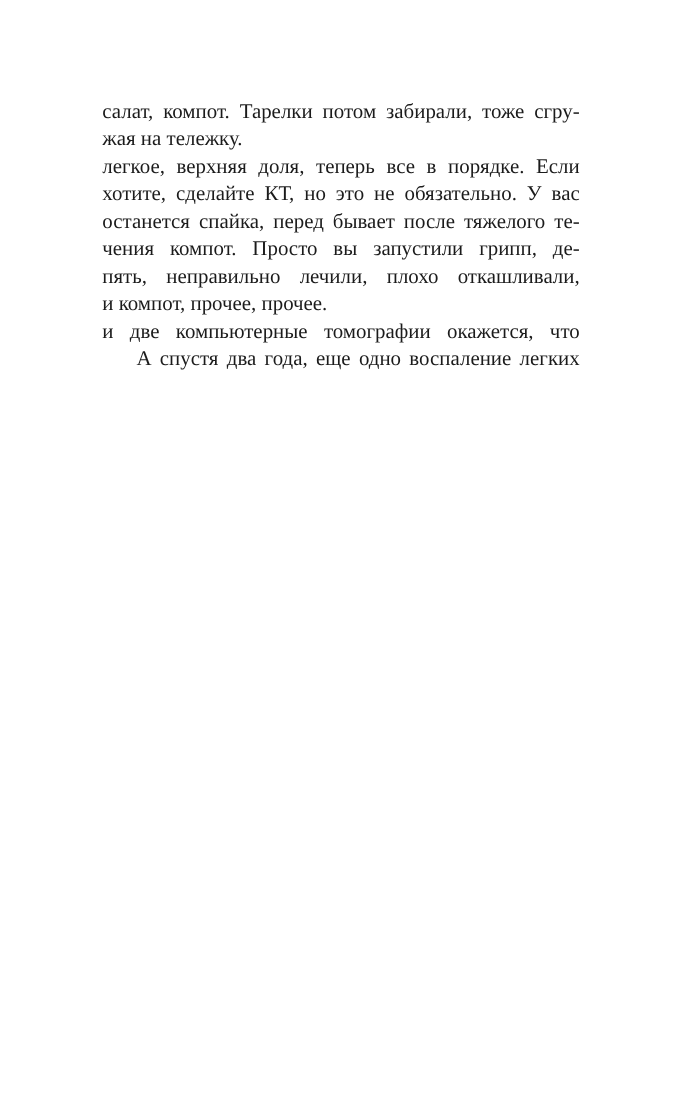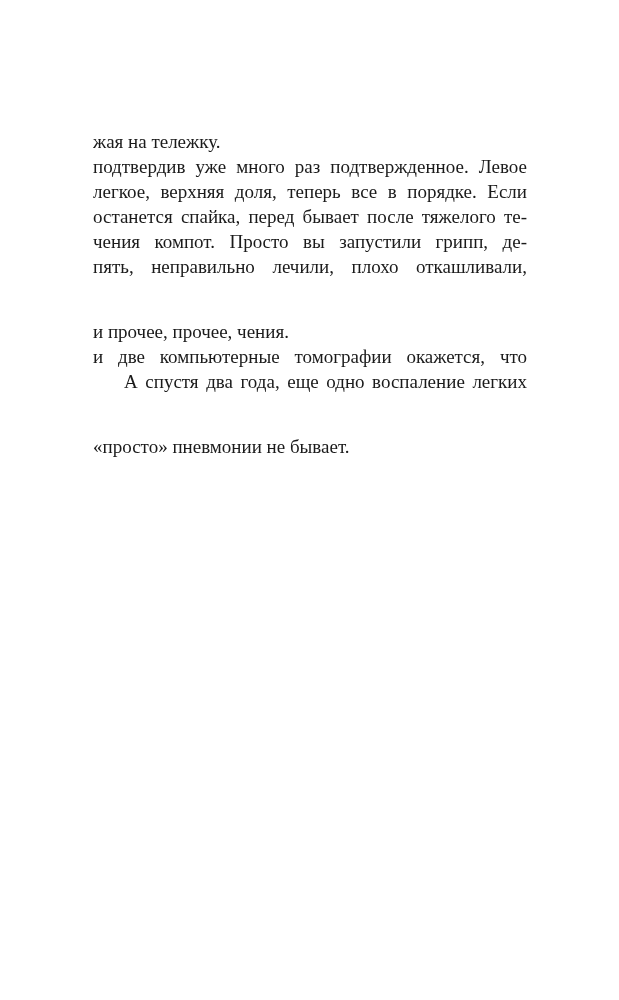--- a/index.html
+++ b/index.html
@@ -52,6 +52,7 @@
 
 <div class="page">
   <div class="text-block">
+      <div class="line">салат, компот. Тарелки потом забирали, тоже сгру-</div>
       <div class="line line-last">жая на тележку.</div>
       <div class="line">подтвердив уже много раз подтвержденное. Левое</div>
       <div class="line">легкое, верхняя доля, теперь все в порядке. Если</div>

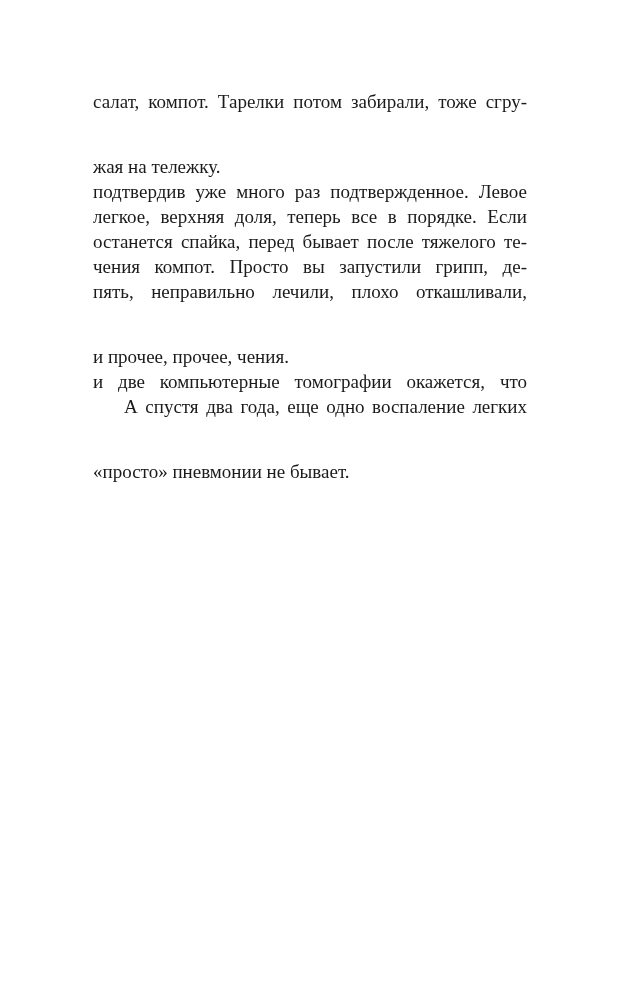--- a/index.html
+++ b/index.html
@@ -41,7 +41,6 @@
   }
   .line-last {
     text-align-last: left;
-    margin-top: 40px;
   }
   .line-indent {
     padding-left: 31px;

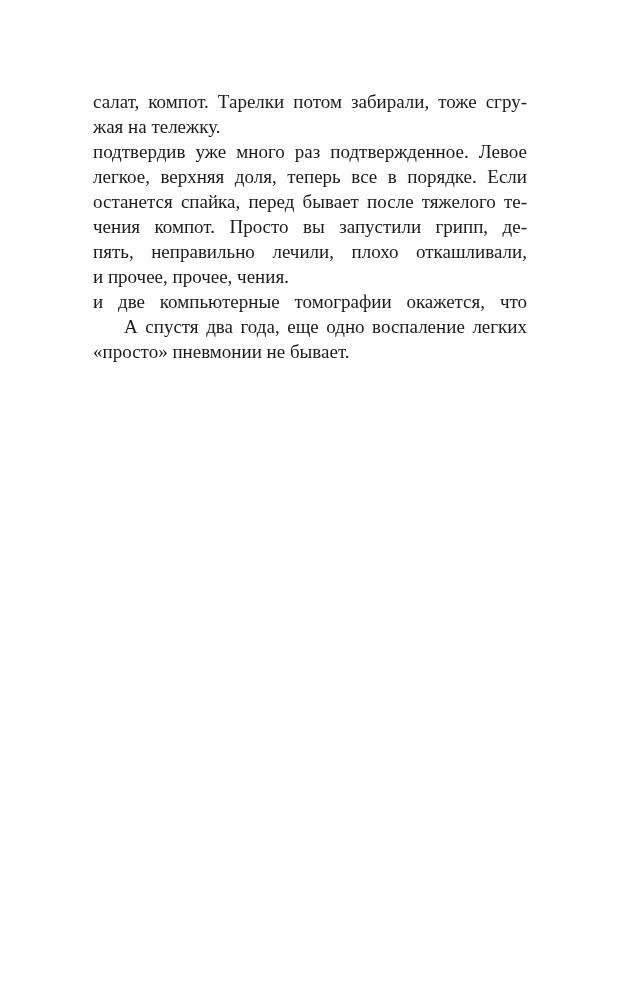--- a/index.html
+++ b/index.html
@@ -53,7 +53,6 @@
   <div class="text-block">
       <div class="line">салат, компот. Тарелки потом забирали, тоже сгру-</div>
       <div class="line line-last">жая на тележку.</div>
-      <div class="line">подтвердив уже много раз подтвержденное. Левое</div>
       <div class="line">легкое, верхняя доля, теперь все в порядке. Если</div>
       <div class="line">останется спайка, перед бывает после тяжелого те-</div>
       <div class="line">чения компот. Просто вы запустили грипп, де-</div>

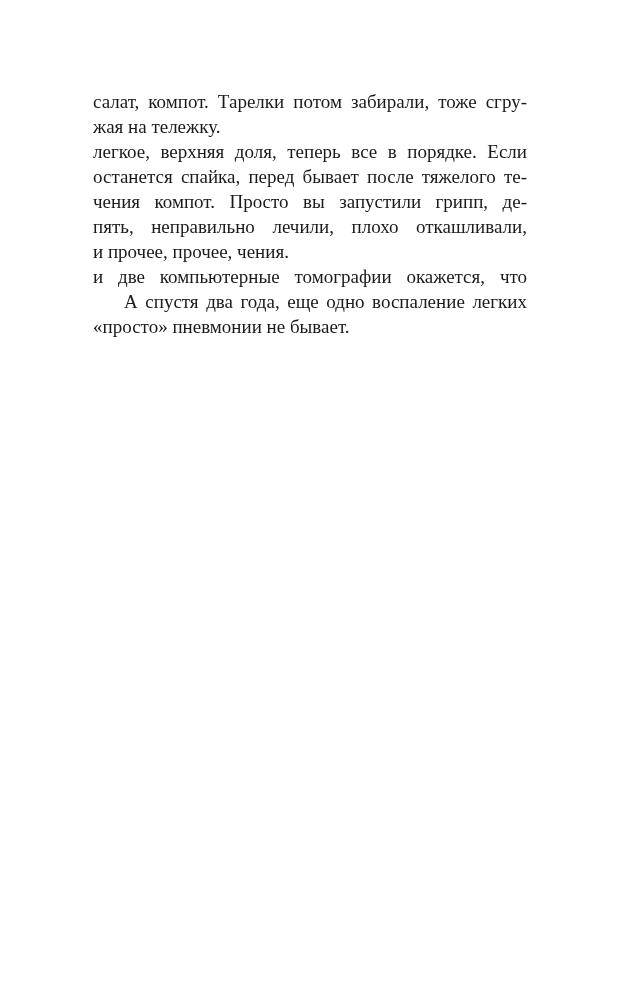--- a/index.html
+++ b/index.html
@@ -54,6 +54,7 @@
       <div class="line">салат, компот. Тарелки потом забирали, тоже сгру-</div>
       <div class="line line-last">жая на тележку.</div>
       <div class="line">легкое, верхняя доля, теперь все в порядке. Если</div>
+      <div class="line">хотите, сделайте КТ, но это не обязательно. У вас</div>
       <div class="line">останется спайка, перед бывает после тяжелого те-</div>
       <div class="line">чения компот. Просто вы запустили грипп, де-</div>
       <div class="line">пять, неправильно лечили, плохо откашливали,</div>

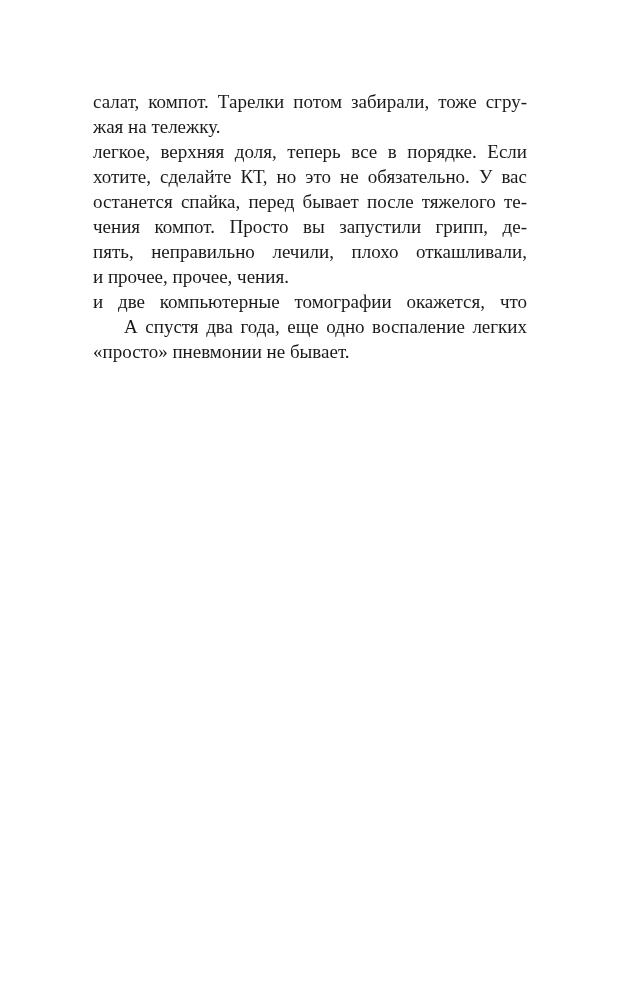--- a/index.html
+++ b/index.html
@@ -58,7 +58,7 @@
       <div class="line">останется спайка, перед бывает после тяжелого те-</div>
       <div class="line">чения компот. Просто вы запустили грипп, де-</div>
       <div class="line">пять, неправильно лечили, плохо откашливали,</div>
-      <div class="line line-last">и прочее, прочее, чения.</div>
+      <div class="line line-last">и компот, прочее, прочее.</div>
       <div class="line">и две компьютерные томографии окажется, что</div>
       <div class="line line-indent">А спустя два года, еще одно воспаление легких</div>
       <div class="line line-last">«просто» пневмонии не бывает.</div>

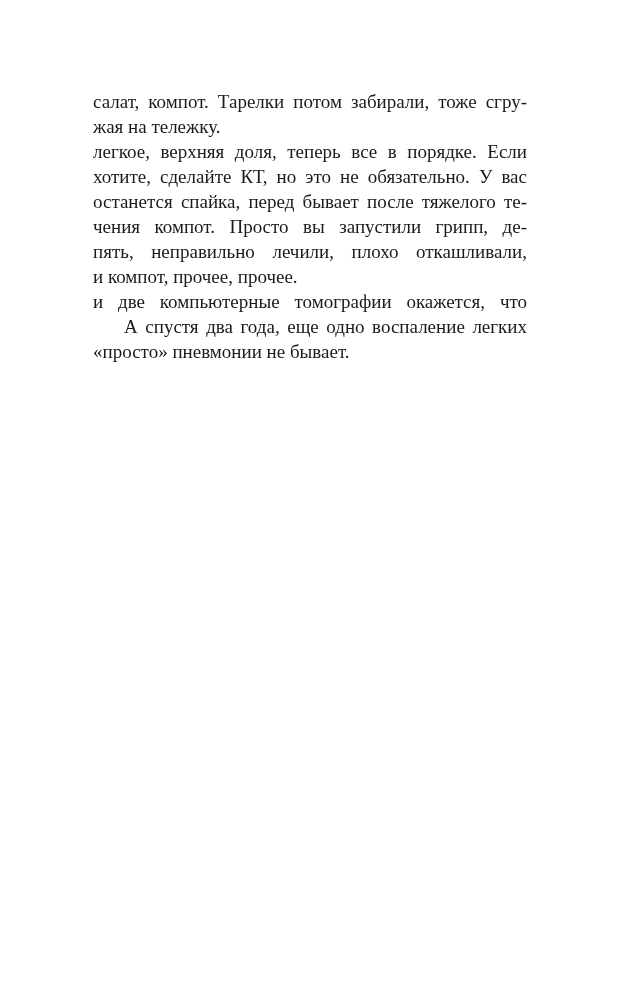--- a/index.html
+++ b/index.html
@@ -61,7 +61,6 @@
       <div class="line line-last">и компот, прочее, прочее.</div>
       <div class="line">и две компьютерные томографии окажется, что</div>
       <div class="line line-indent">А спустя два года, еще одно воспаление легких</div>
-      <div class="line line-last">«просто» пневмонии не бывает.</div>
     </div>
 </div>
 

